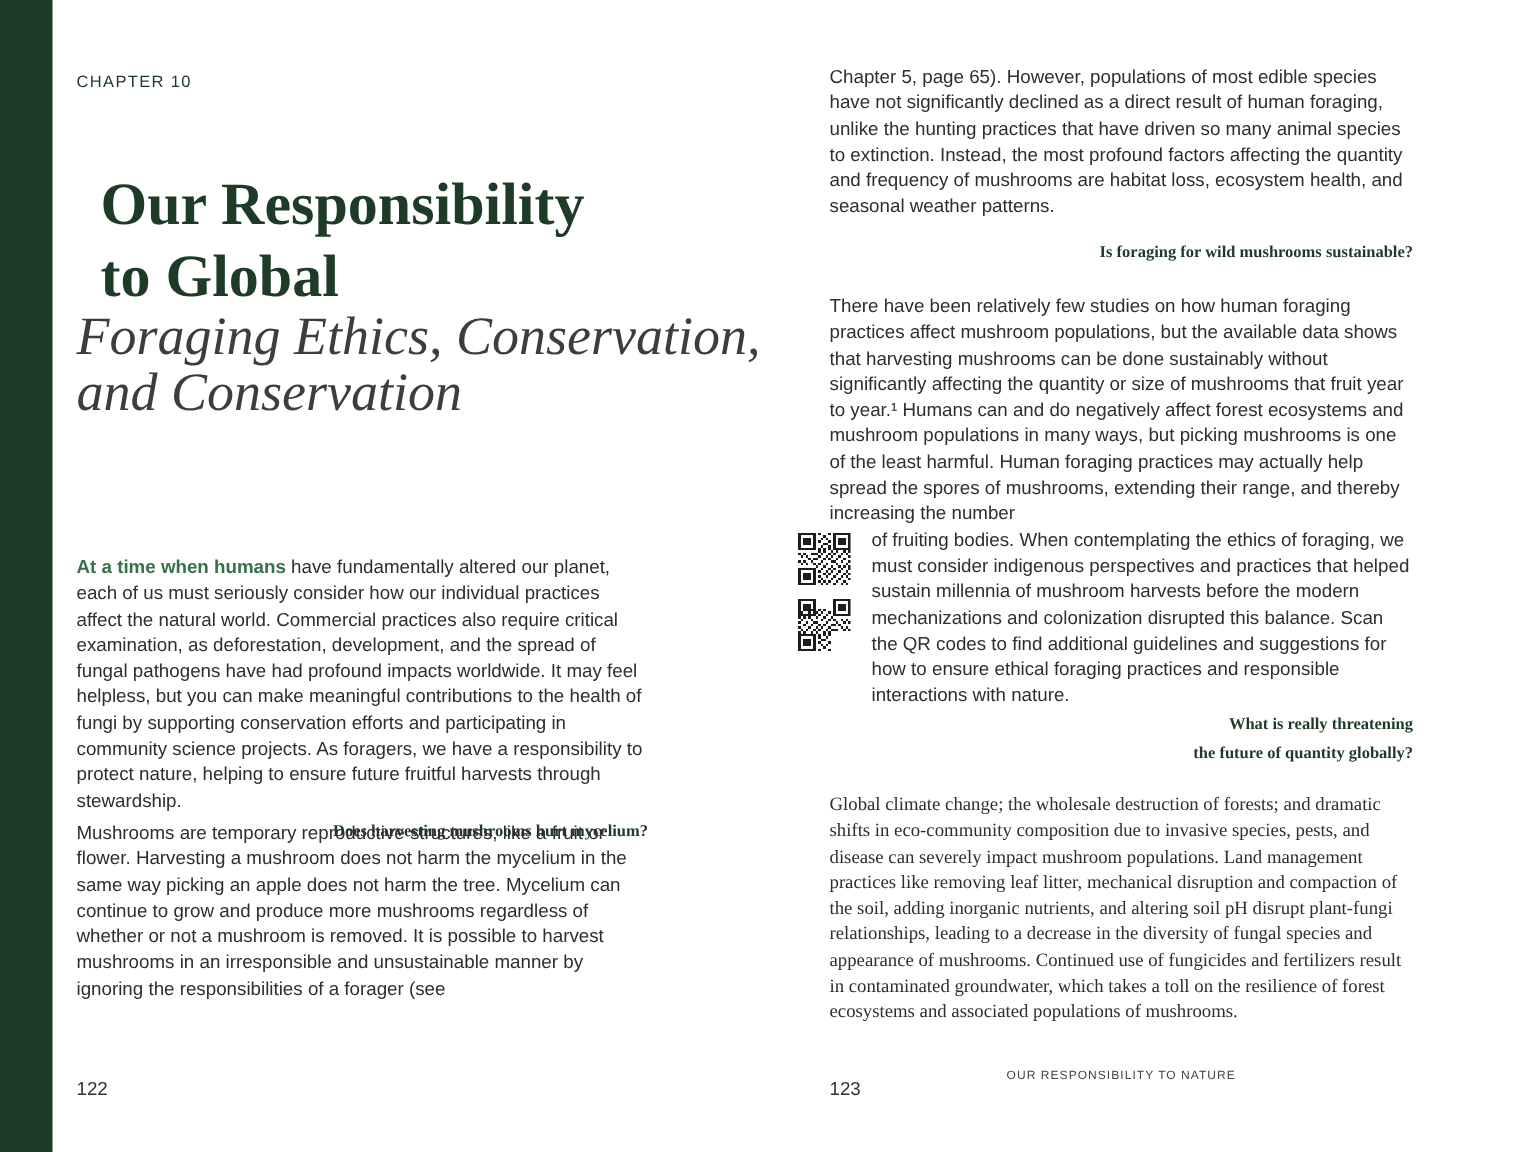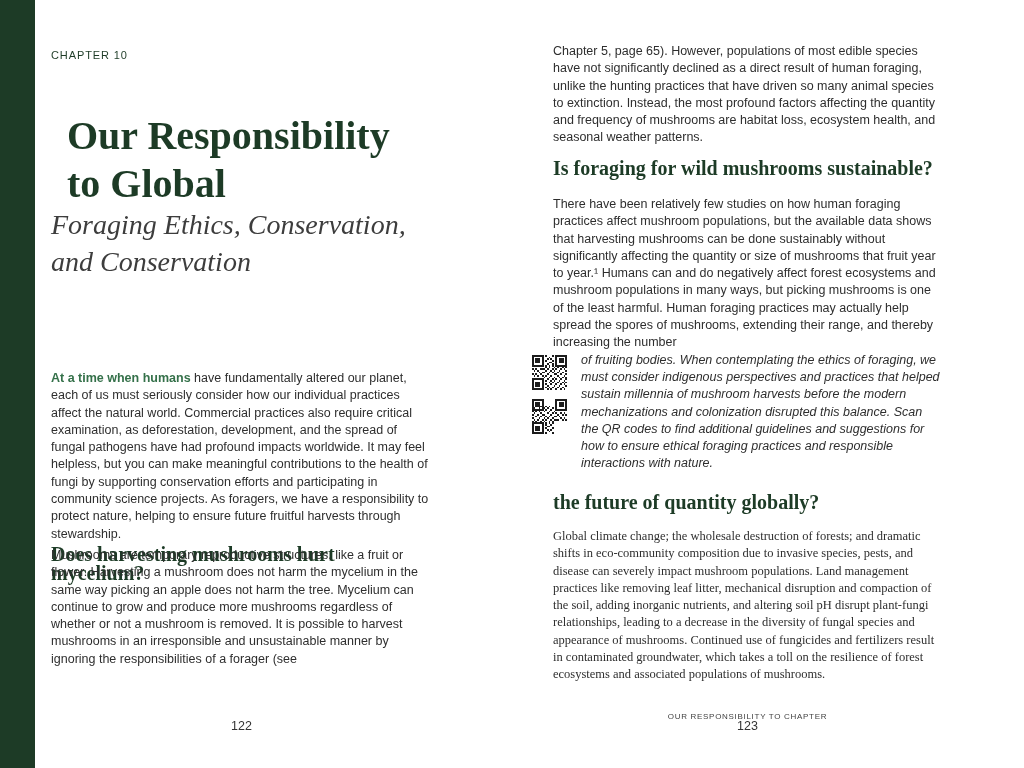--- a/index.html
+++ b/index.html
@@ -33,7 +33,7 @@
   .lead{color:var(--lead-green);font-weight:700;}
 
   .serif-head{margin:0;font-family:"Liberation Serif", serif;font-weight:700;
-              font-size:20px;line-height:19px;color:var(--accent-dark-green);text-align:left;}
+              font-size:11px;line-height:19px;color:var(--accent-dark-green);text-align:right;}
   .head-mycelium{top:545px;}
   .para-mycelium{top:547px;}
 

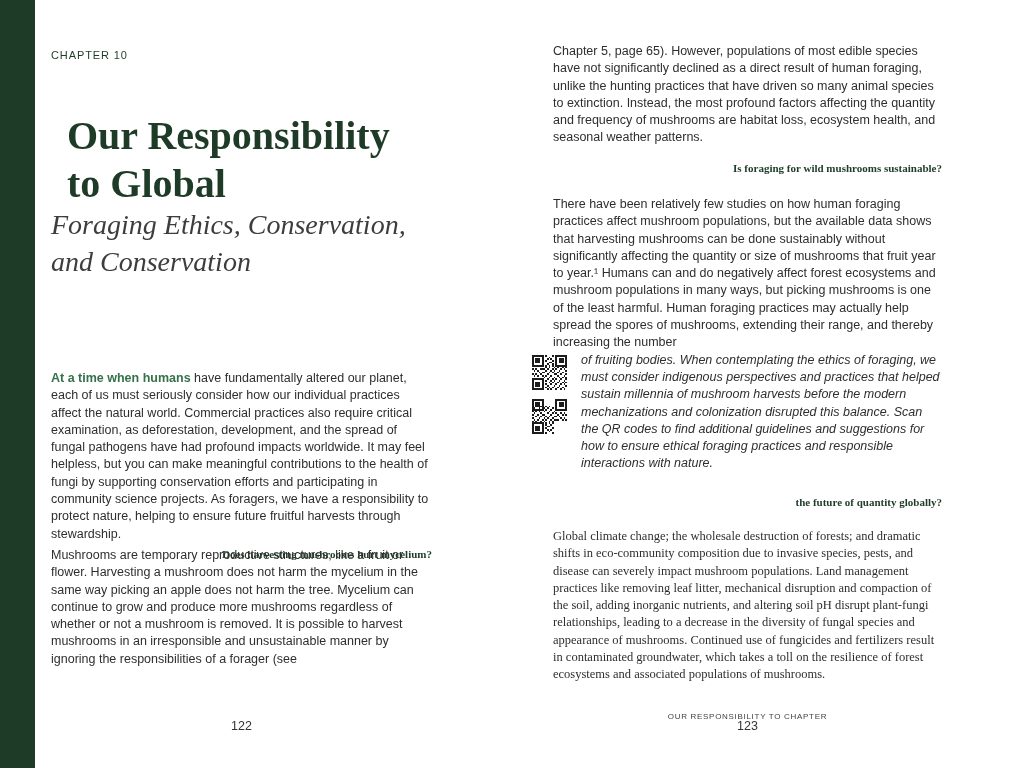--- a/index.html
+++ b/index.html
@@ -26,7 +26,7 @@
   .title{top:96px;margin:16px;font-family:"Liberation Serif", serif;font-weight:700;
          font-size:40px;line-height:48px;color:var(--accent-dark-green);white-space:nowrap;}
   .subtitle{top:206px;margin:0;font-family:"Liberation Serif", serif;font-style:italic;font-weight:400;
-            font-size:28px;line-height:37px;color:var(--subtitle-text);white-space:nowrap;}
+            font-size:36px;line-height:37px;color:var(--subtitle-text);white-space:nowrap;}
 
   .body-text{font-size:12.5px;line-height:17.3px;margin:0;}
   .intro{top:370px;}

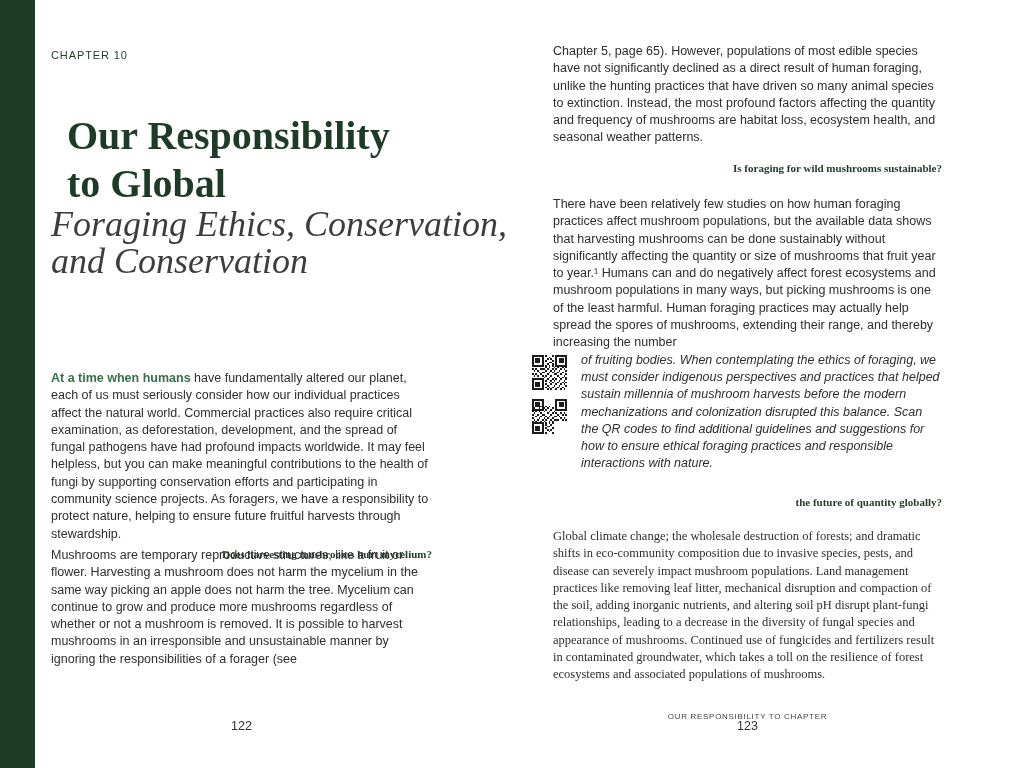--- a/index.html
+++ b/index.html
@@ -40,7 +40,7 @@
   .para-cont{top:43px;}
   .head-sustain{top:159px;}
   .para-sustain{top:196px;}
-  .part2{position:relative;padding-left:28px;font-style:italic;}
+  .part2{position:relative;padding-left:28px;}
   .qr-stack{position:absolute;left:-21px;top:3px;width:35px;display:flex;flex-direction:column;gap:9px;}
   .qr{display:block;}
 

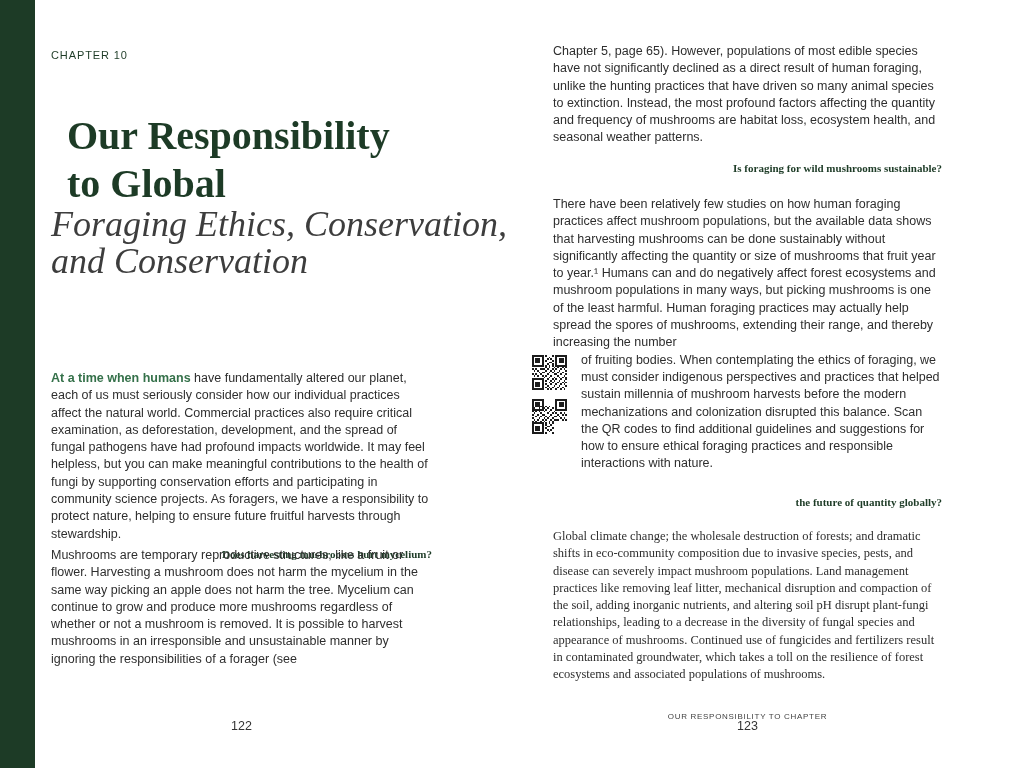--- a/index.html
+++ b/index.html
@@ -103,7 +103,7 @@
   </div>
 
   <h3 class="block serif-head head-threat">
-    <br>
+    <span>What is really threatening</span><br>
     <span>the future of quantity globally?</span>
   </h3>
 

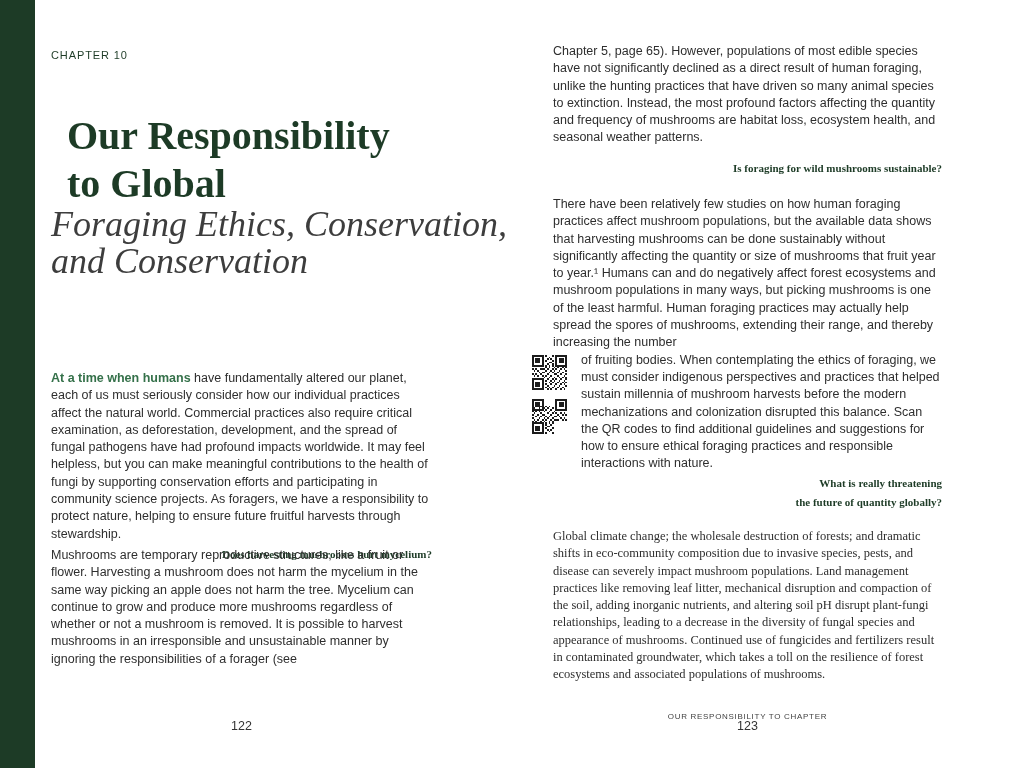--- a/index.html
+++ b/index.html
@@ -109,7 +109,7 @@
 
   <p class="block body-text para-threat">Global climate change; the wholesale destruction of forests; and dramatic shifts in eco-community composition due to invasive species, pests, and disease can severely impact mushroom populations. Land management practices like removing leaf litter, mechanical disruption and compaction of the soil, adding inorganic nutrients, and altering soil pH disrupt plant-fungi relationships, leading to a decrease in the diversity of fungal species and appearance of mushrooms. Continued use of fungicides and fertilizers result in contaminated groundwater, which takes a toll on the resilience of forest ecosystems and associated populations of mushrooms.</p>
 
-  <div class="block footer-running">OUR RESPONSIBILITY TO CHAPTER</div>
+  <div class="block footer-running">OUR RESPONSIBILITY TO NATURE</div>
   <div class="block pagenum">123</div>
 </section>
 

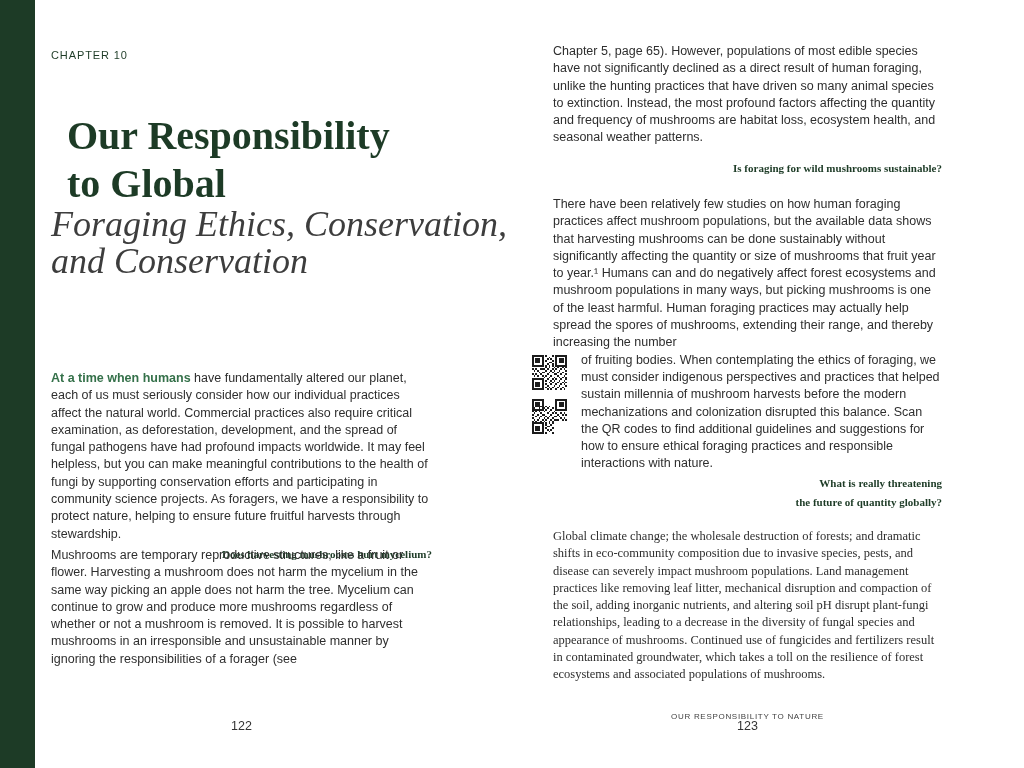--- a/index.html
+++ b/index.html
@@ -48,7 +48,7 @@
   .para-threat{top:528px;font-family:Liberation Serif, serif;}
 
   .footer-running{top:712px;text-align:center;font-size:8px;letter-spacing:0.7px;color:#3f3f3f;}
-  .pagenum{top:719px;text-align:center;font-size:12.5px;color:#333333;}
+  .pagenum{top:719px;font-size:12.5px;color:#333333;}
 </style>
 </head>
 <body>

